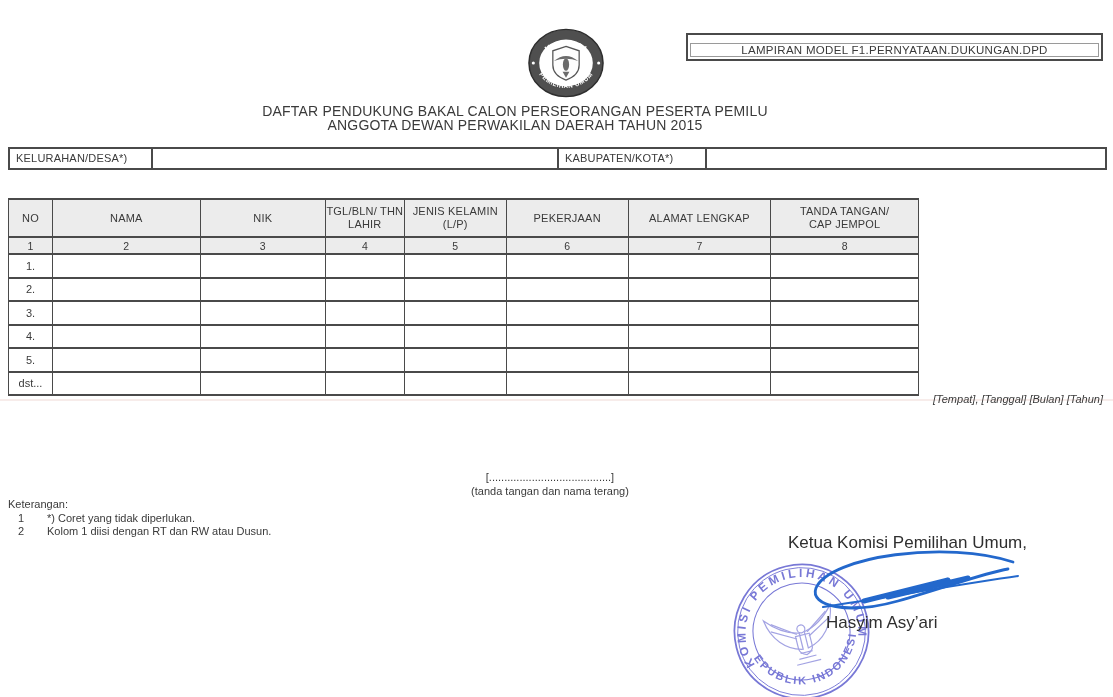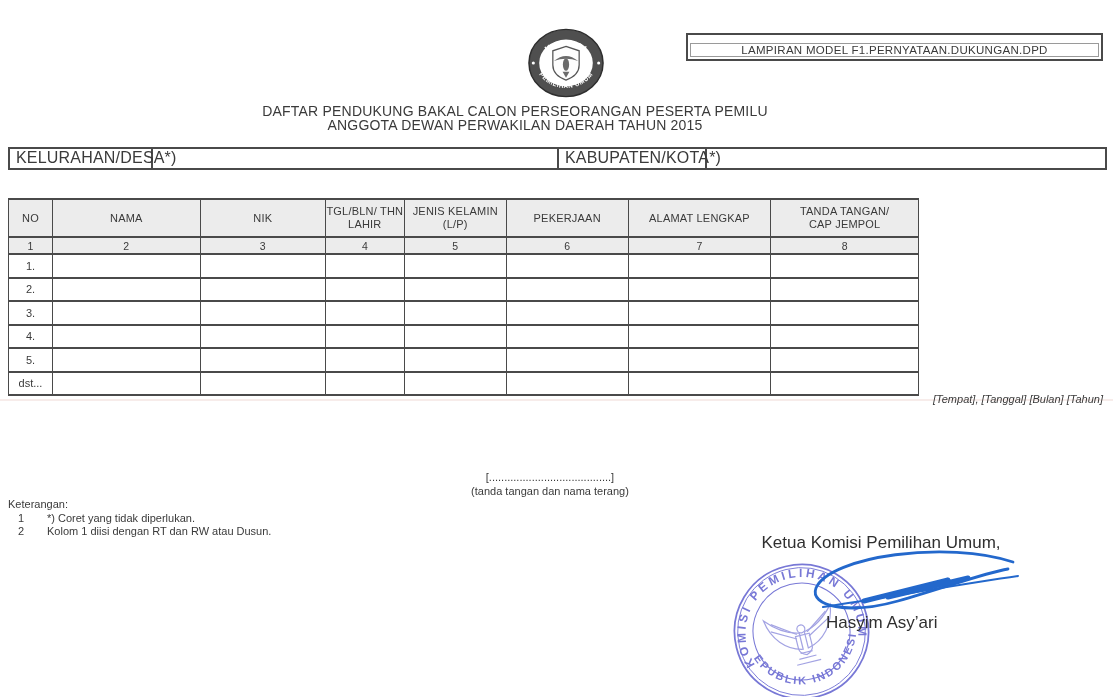--- a/index.html
+++ b/index.html
@@ -26,7 +26,7 @@
   table{border-collapse:collapse;}
   .region-table{position:absolute;left:8px;top:147px;width:1097px;table-layout:fixed;}
   .region-table td{
-    border:2px solid #4a4a4a;height:18.5px;font-size:16px;color:#3a3a3a;
+    border:2px solid #4a4a4a;height:18.5px;font-size:11px;color:#3a3a3a;
     padding:0 12px 0 6px;letter-spacing:.2px;
   }
   

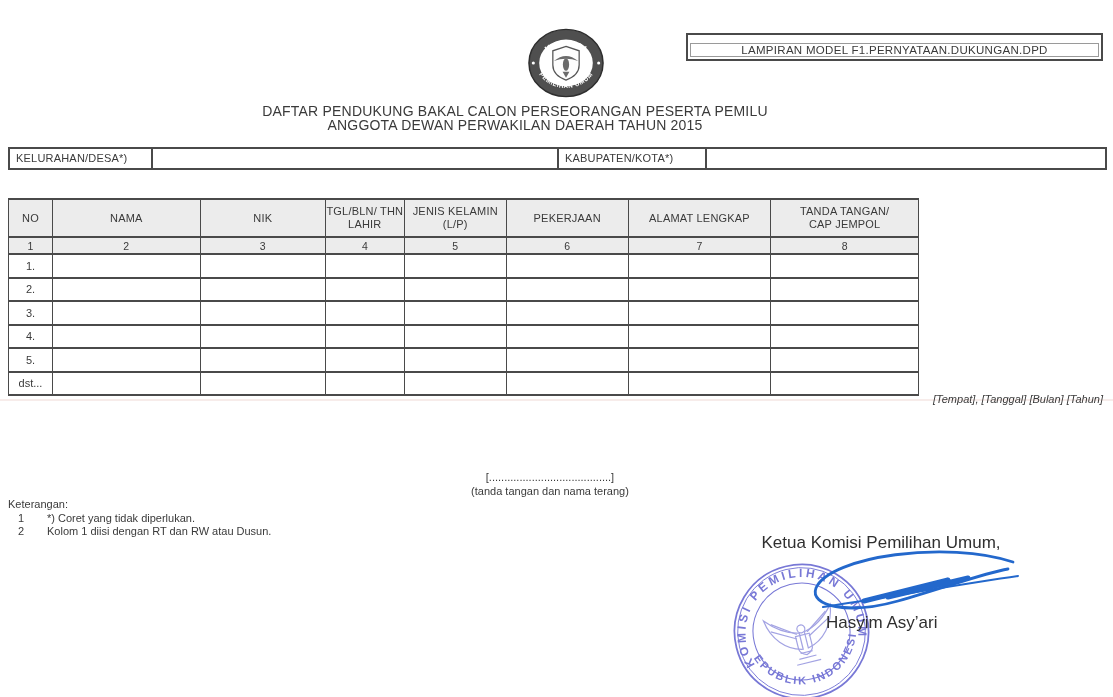--- a/index.html
+++ b/index.html
@@ -57,7 +57,7 @@
   .note-item{display:flex;}
   .note-item .num{width:39px;padding-left:10px;box-sizing:border-box;}
   
-  .ketua-line{position:absolute;left:735px;top:533px;width:292px;text-align:center;font-size:17px;color:#2f2f2f;}
+  .ketua-line{position:absolute;left:735px;top:533px;width:292px;text-align:right;font-size:17px;color:#2f2f2f;}
   .hasyim-name{position:absolute;left:826px;top:613px;font-size:17px;color:#2f2f2f;}
   .stamp{position:absolute;left:731px;top:561px;width:141px;height:141px;transform:rotate(-14deg);opacity:.9;}
   .signature{position:absolute;left:768px;top:548px;width:252px;height:78px;}

